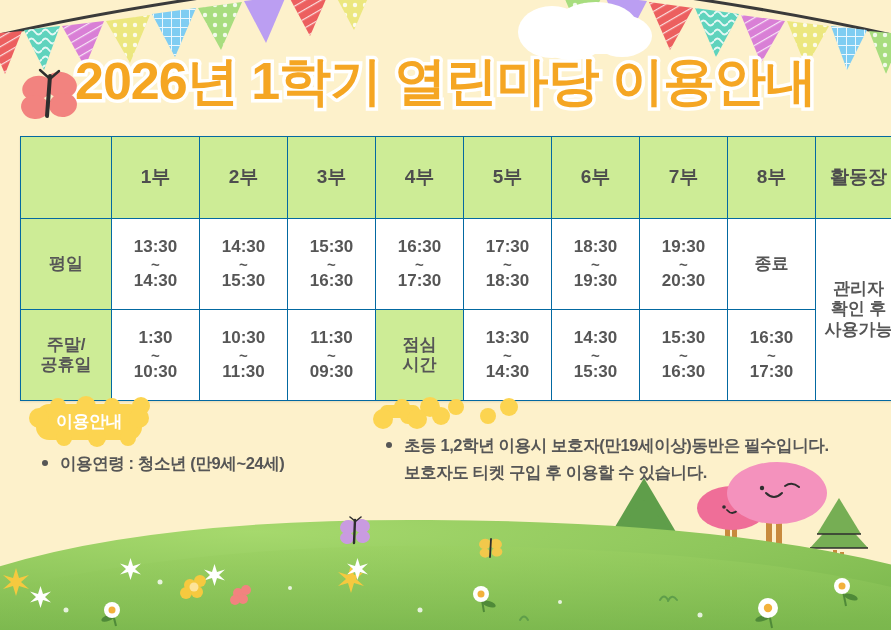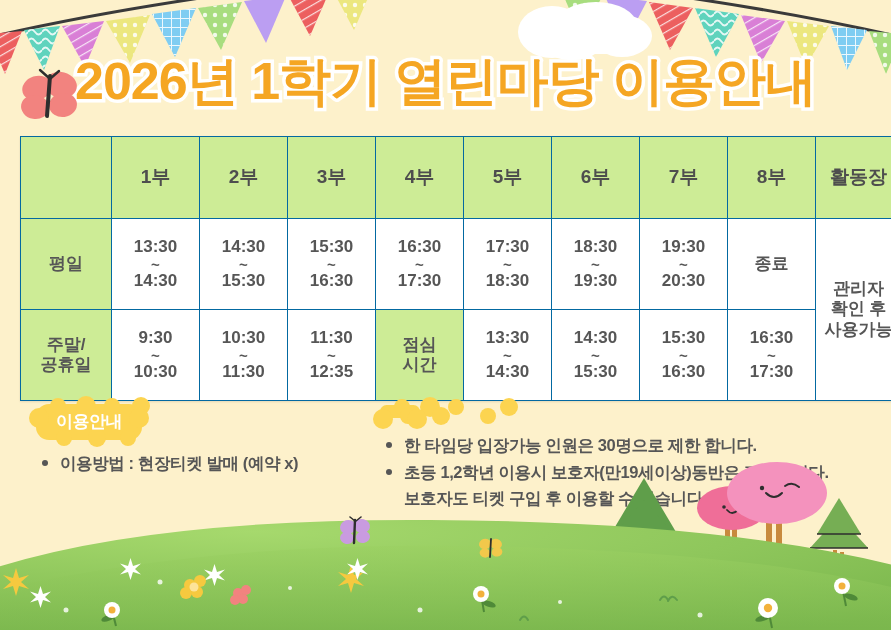--- a/index.html
+++ b/index.html
@@ -322,7 +322,7 @@
         </td>
 
         <td>
-          <span class="tline">9:30</span>
+          <span class="tline">1:30</span>
           <span class="tilde">~</span>
           <span class="tline">10:30</span>
         </td>

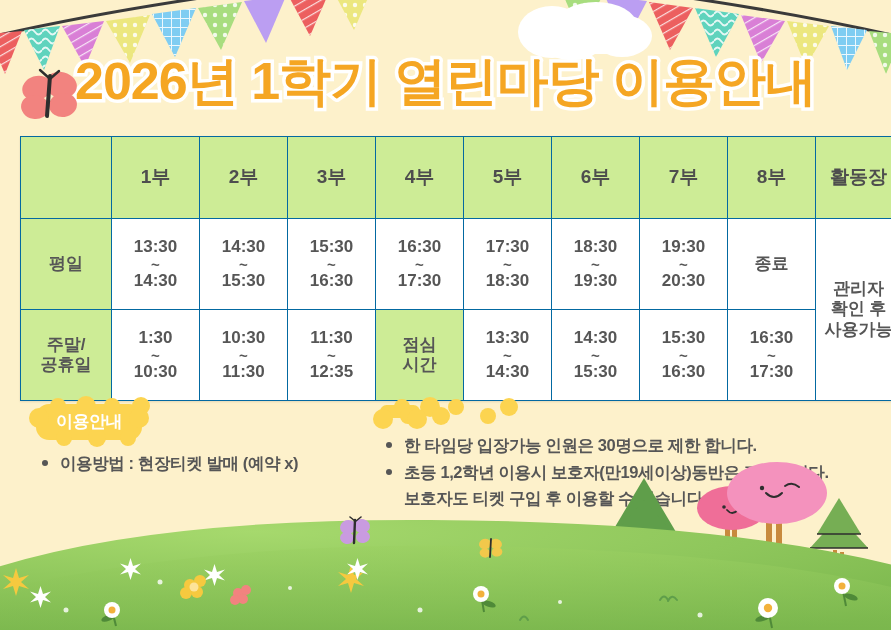--- a/index.html
+++ b/index.html
@@ -334,7 +334,7 @@
         <td>
           <span class="tline">11:30</span>
           <span class="tilde">~</span>
-          <span class="tline">12:35</span>
+          <span class="tline">09:30</span>
         </td>
         <td class="green">
           <span class="tline">점심</span>

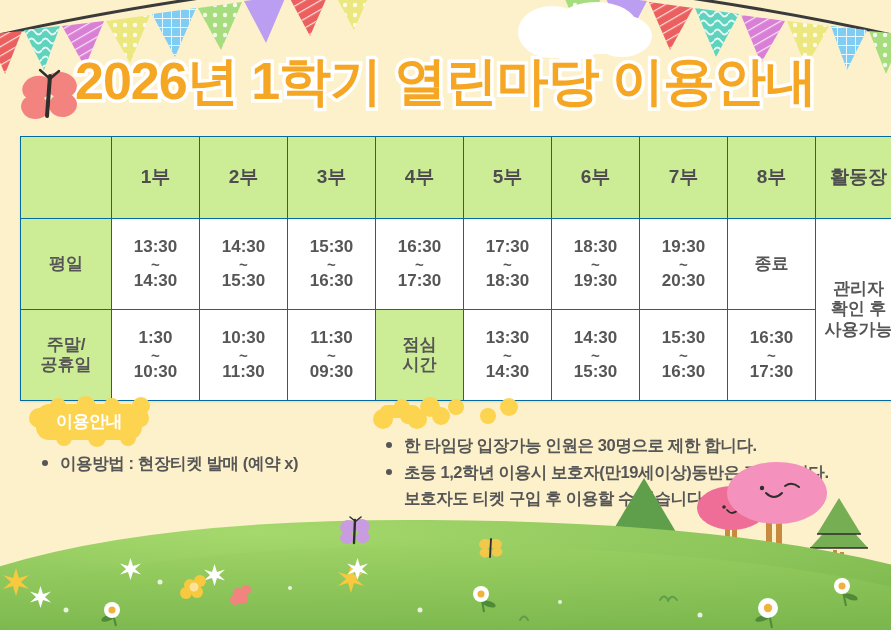--- a/index.html
+++ b/index.html
@@ -382,7 +382,6 @@
       <span class="bump b5"></span><span class="bump b6"></span><span class="bump b7"></span>
     </div>
     <ul class="bullets">
-      <li>한 타임당 입장가능 인원은 30명으로 제한 합니다.</li>
       <li>초등 1,2학년 이용시 보호자(만19세이상)동반은 필수입니다.</li>
       <li class="cont">보호자도 티켓 구입 후 이용할 수 있습니다.</li>
     </ul>

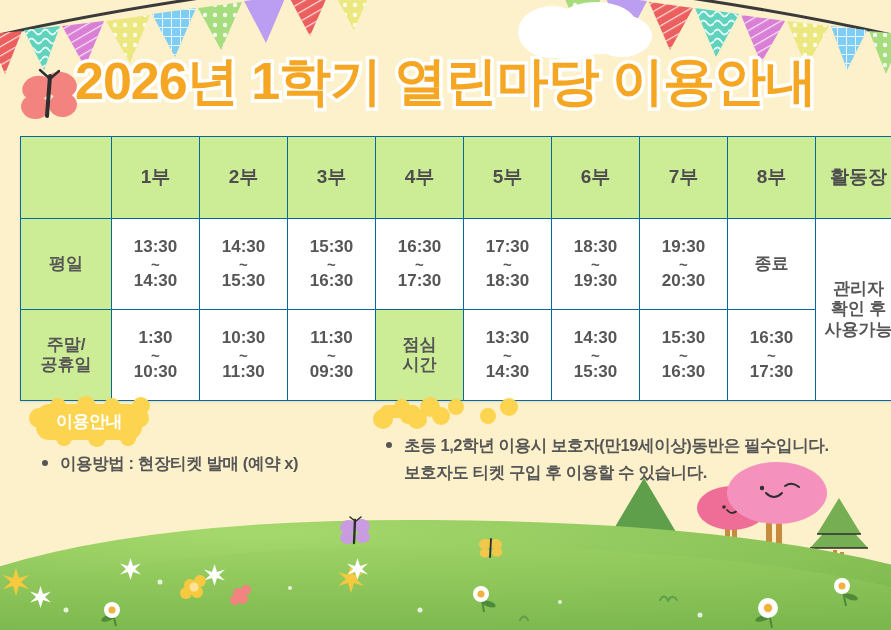--- a/index.html
+++ b/index.html
@@ -372,6 +372,7 @@
       <span class="label">이용안내</span>
     </div>
     <ul class="bullets">
+      <li>이용연령 : 청소년 (만9세~24세)</li>
       <li>이용방법 : 현장티켓 발매 (예약 x)</li>
     </ul>
   </div>

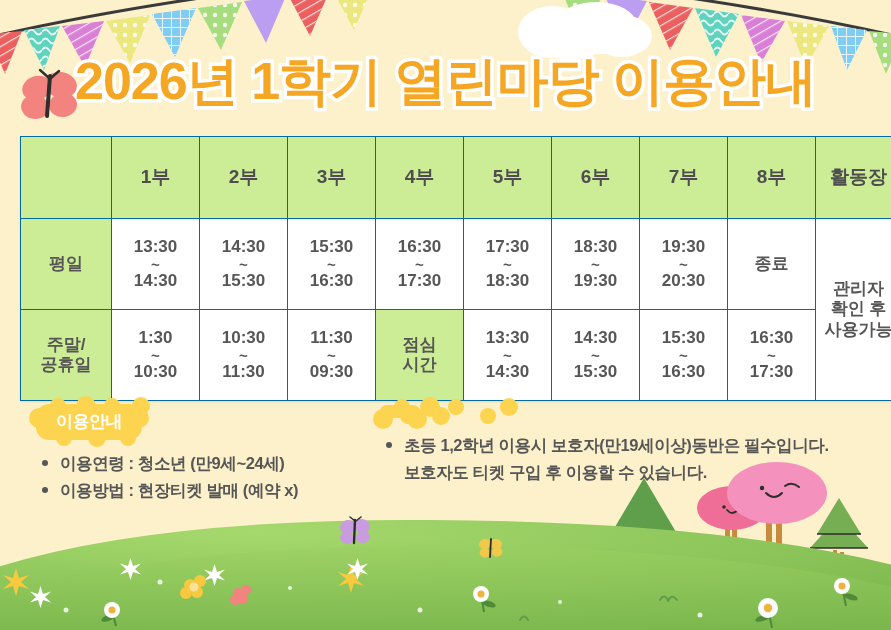--- a/index.html
+++ b/index.html
@@ -373,7 +373,6 @@
     </div>
     <ul class="bullets">
       <li>이용연령 : 청소년 (만9세~24세)</li>
-      <li>이용방법 : 현장티켓 발매 (예약 x)</li>
     </ul>
   </div>
 

